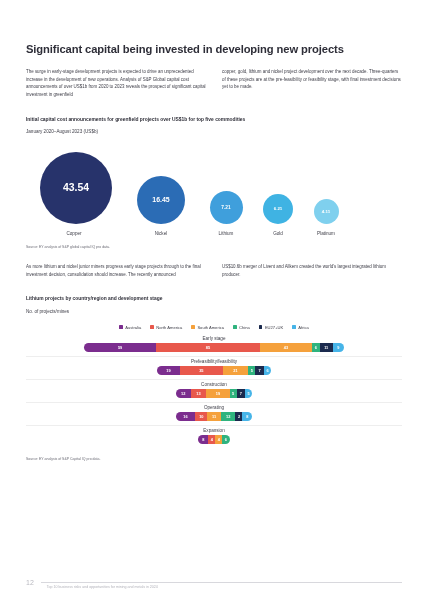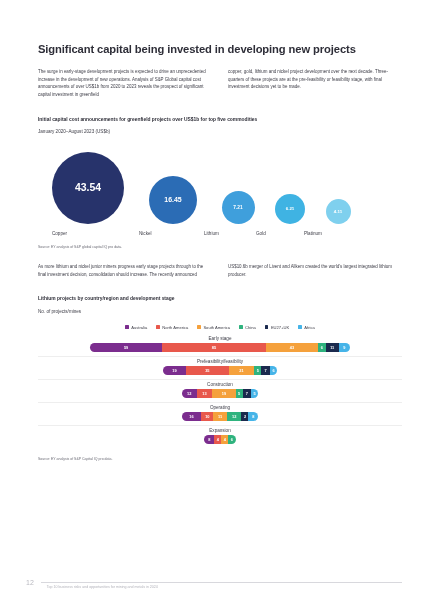--- a/index.html
+++ b/index.html
@@ -26,7 +26,6 @@
     left: 26px;
     right: 22px;
     top: 42px;
-    margin-left: 12px;
   }
 
   

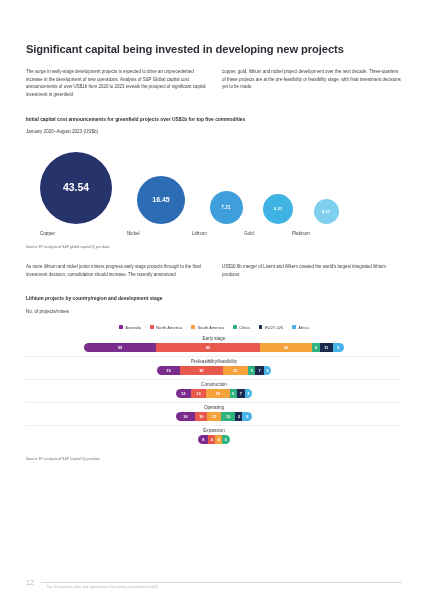--- a/index.html
+++ b/index.html
@@ -82,6 +82,7 @@
   .bubble-item {
     position: absolute;
     bottom: 0;
+    text-align: center;
   }
   .bubble {
     border-radius: 50%;

